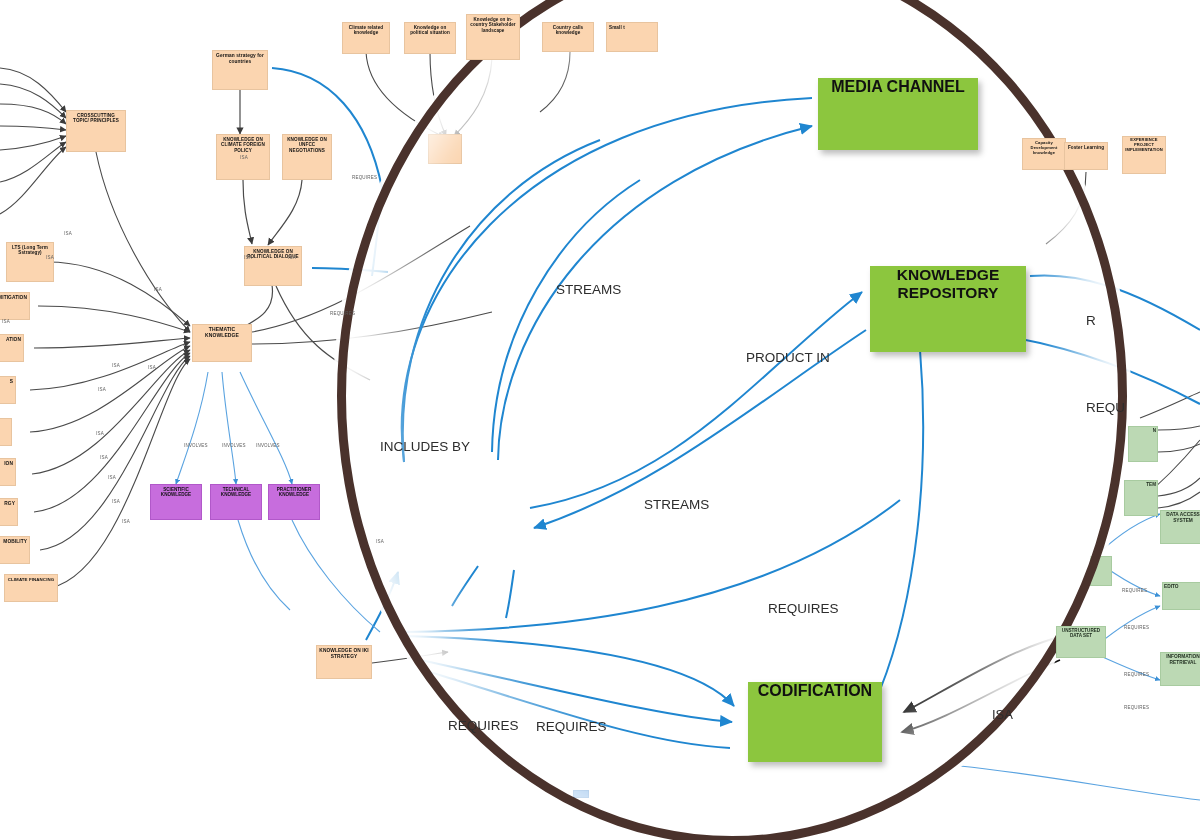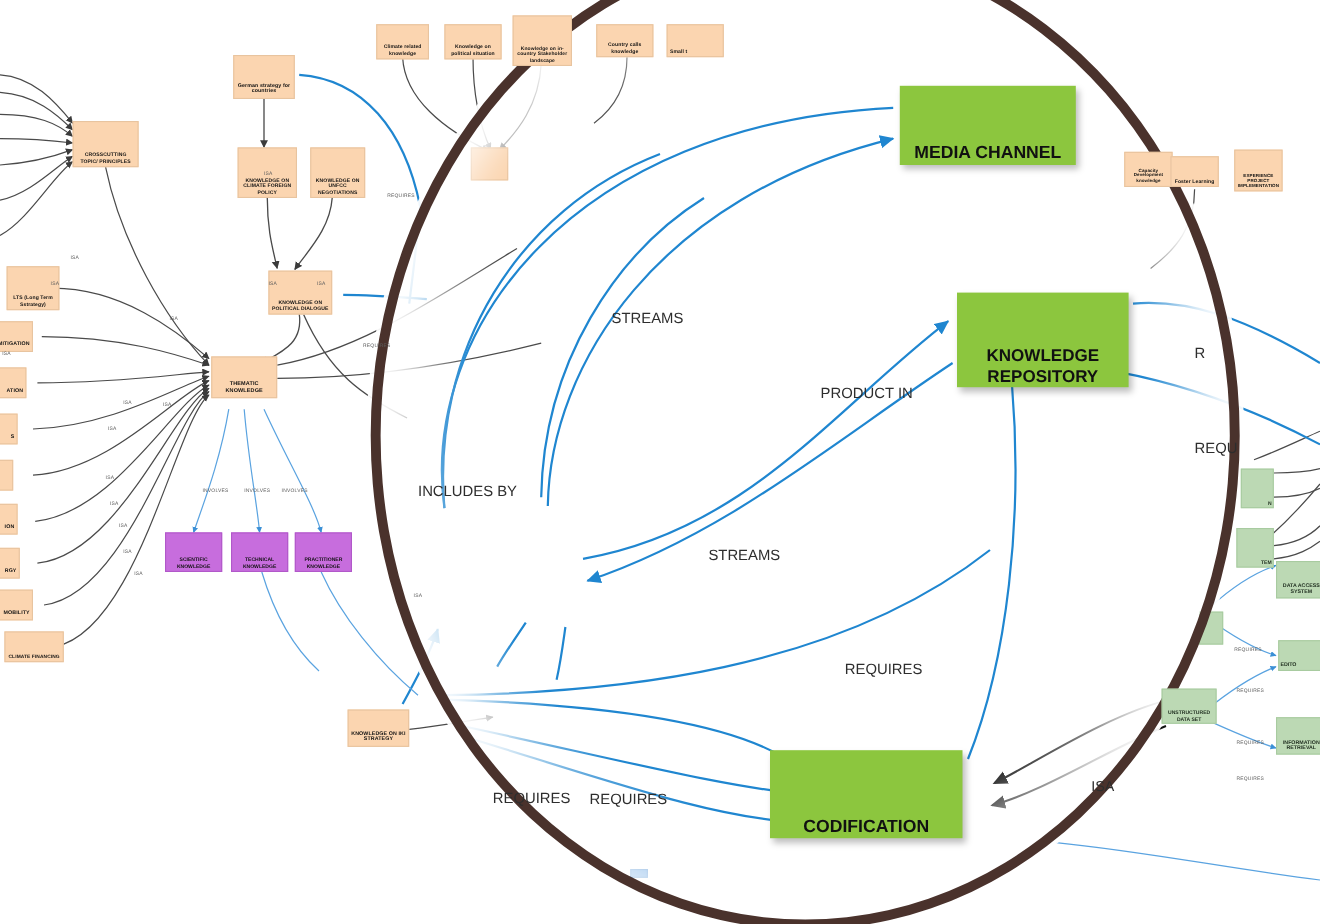--- a/index.html
+++ b/index.html
@@ -28,7 +28,7 @@
     position: absolute;
     box-sizing: border-box;
     display: flex;
-    align-items: flex-end;
+    align-items: flex-start;
     justify-content: center;
     text-align: center;
     line-height: 1.18;

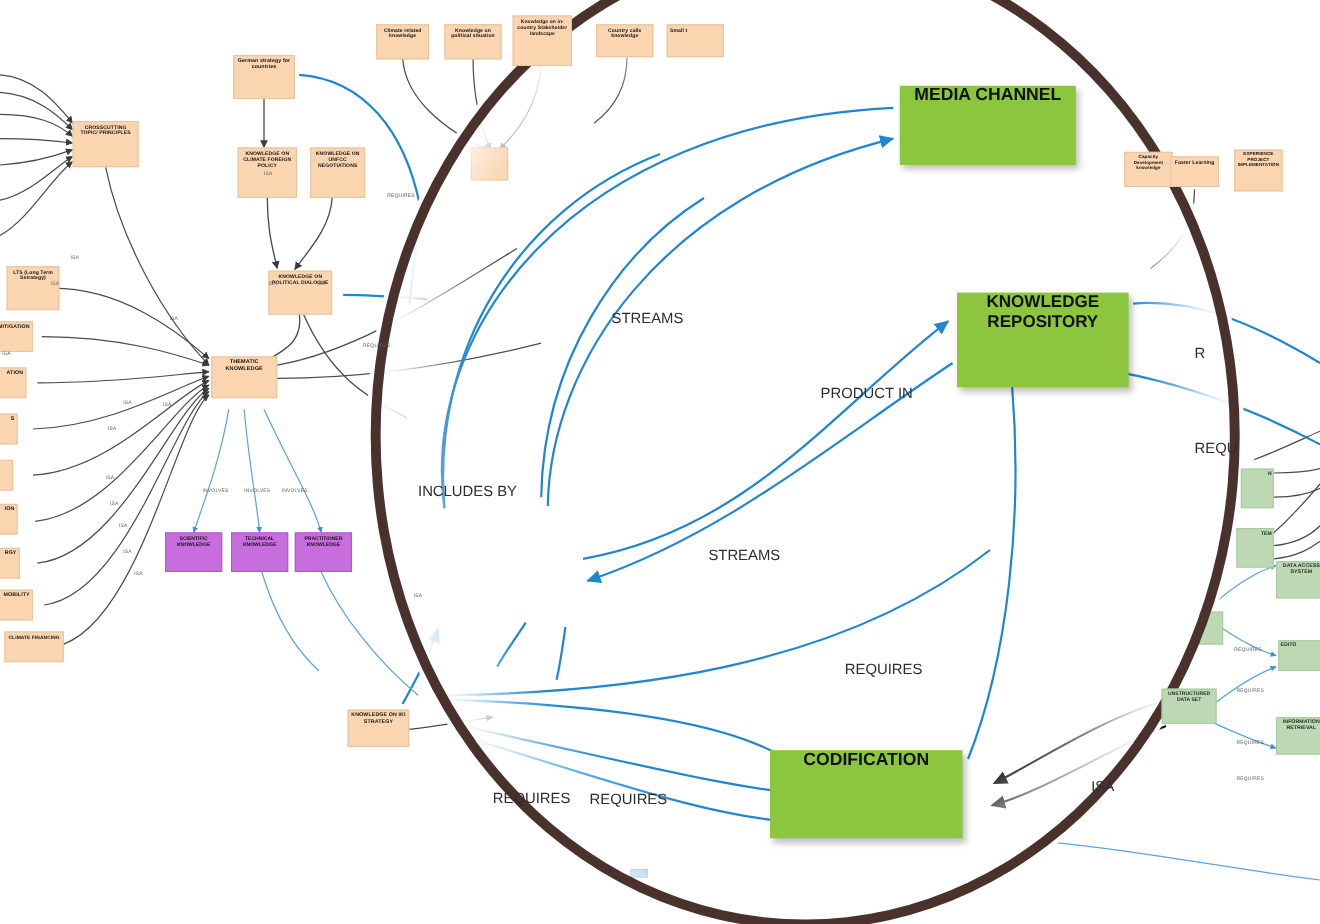--- a/index.html
+++ b/index.html
@@ -413,7 +413,7 @@
   </div>
 
 
-  <div class="node node-green" style="left:700px; top:682px; width:175px; height:80px; font-size:16px; z-index:8;">
+  <div class="node node-green" style="left:748px; top:682px; width:134px; height:80px; font-size:16px; z-index:8;">
     <span>CODIFICATION</span>
   </div>
 

